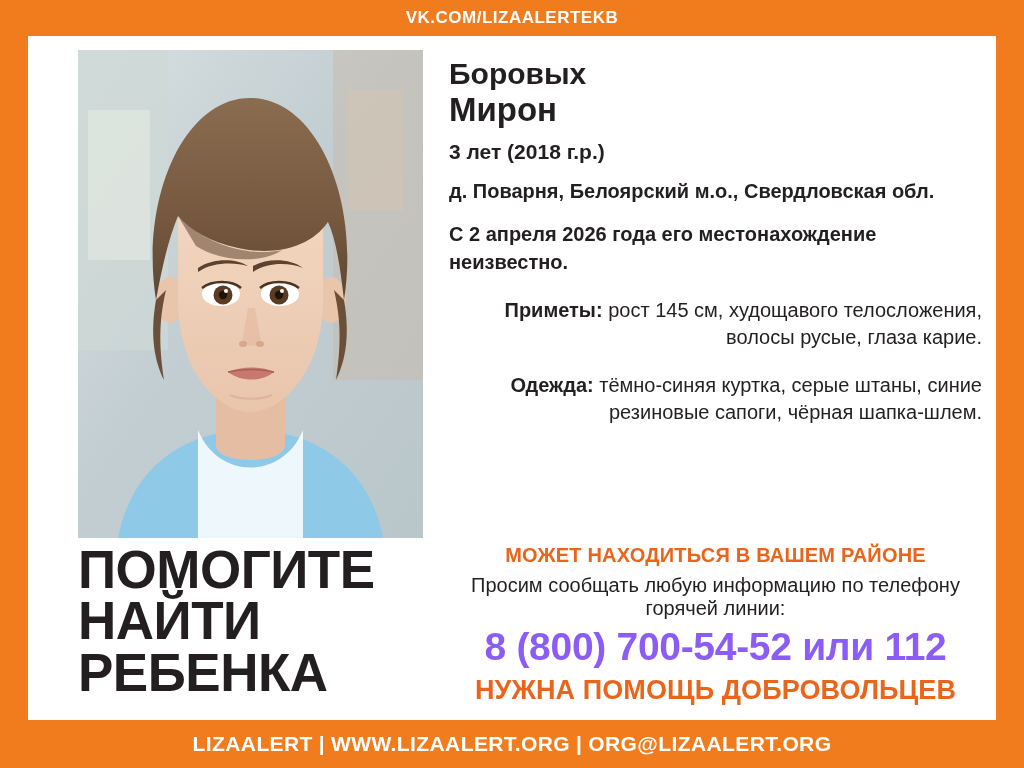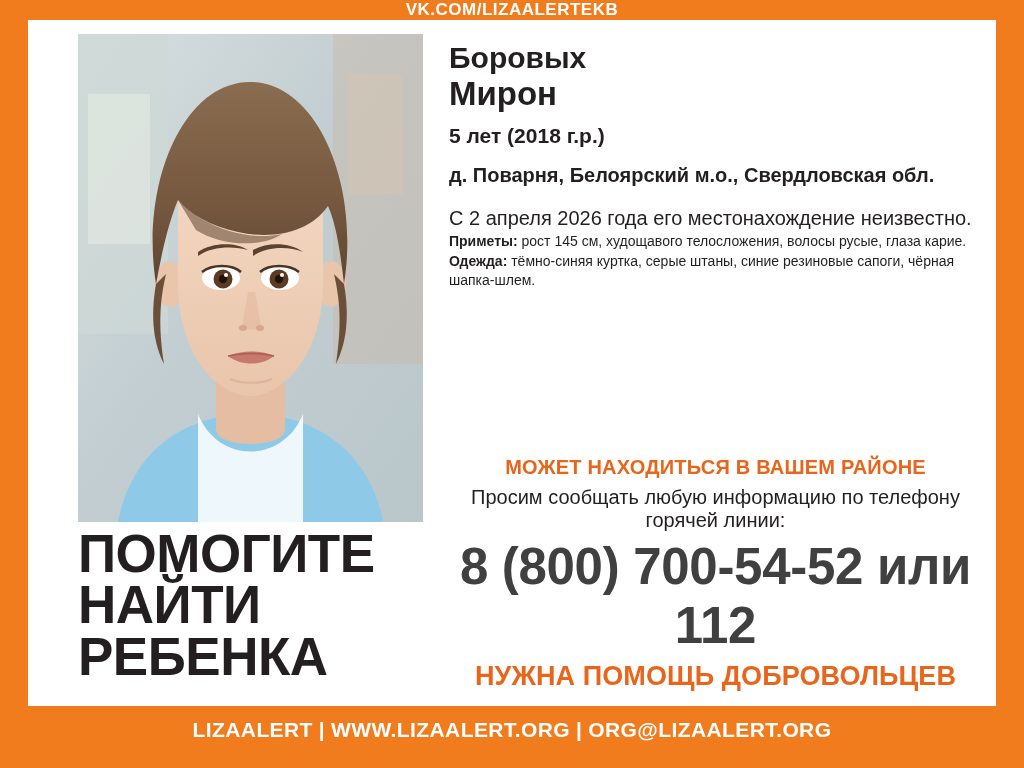--- a/index.html
+++ b/index.html
@@ -24,7 +24,7 @@
   }
   
   .top-banner {
-    height: 20px;
+    height: 36px;
     display: flex;
     align-items: center;
     justify-content: center;

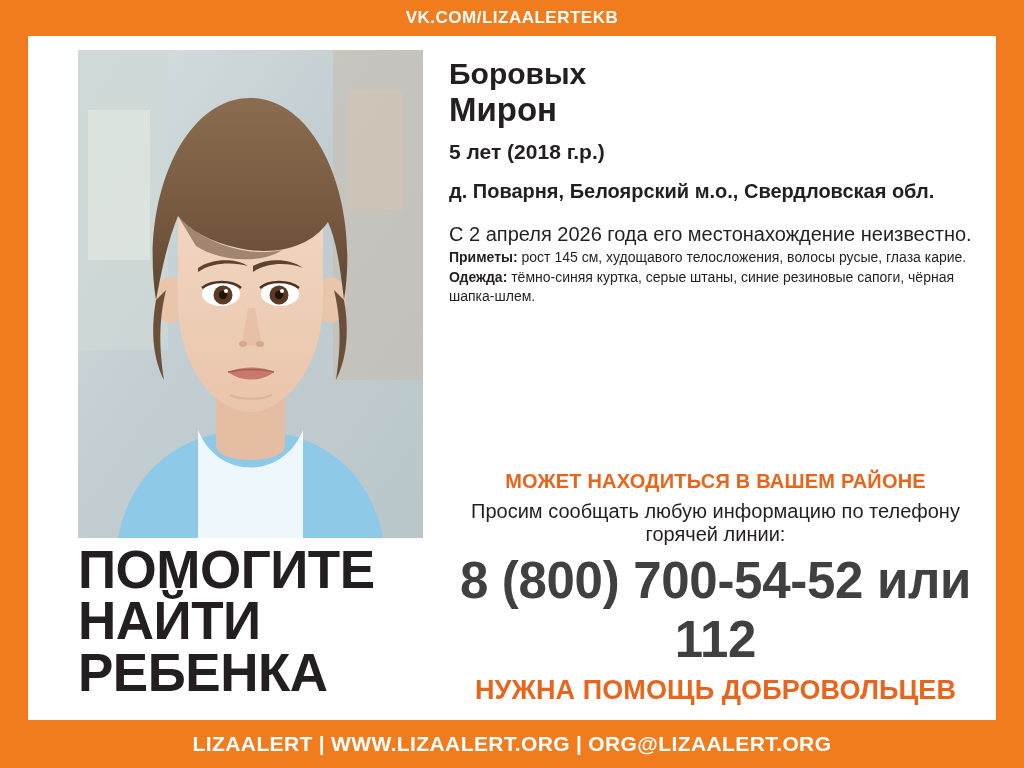--- a/index.html
+++ b/index.html
@@ -260,7 +260,7 @@
 
       <div class="name-surname">Боровых</div>
       <div class="name-first">Мирон</div>
-      <div class="age">5 лет (2018 г.р.)</div>
+      <div class="age">3 лет (2018 г.р.)</div>
       <div class="place">д. Поварня, Белоярский м.о., Свердловская обл.</div>
       <div class="since">С 2 апреля 2026 года его местонахождение неизвестно.</div>
 

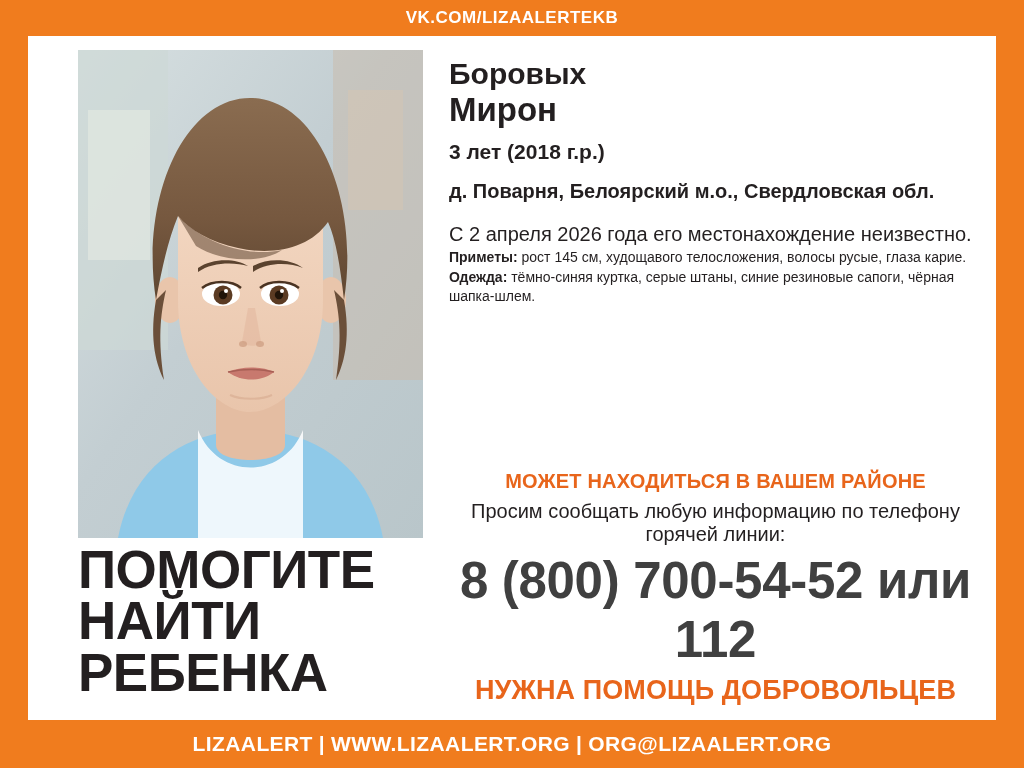--- a/index.html
+++ b/index.html
@@ -110,7 +110,7 @@
   }
   .since {
     font-size: 20px;
-    font-weight: normal;
+    font-weight: bold;
     color: #231f20;
     margin-top: 14px;
     line-height: 1.42;

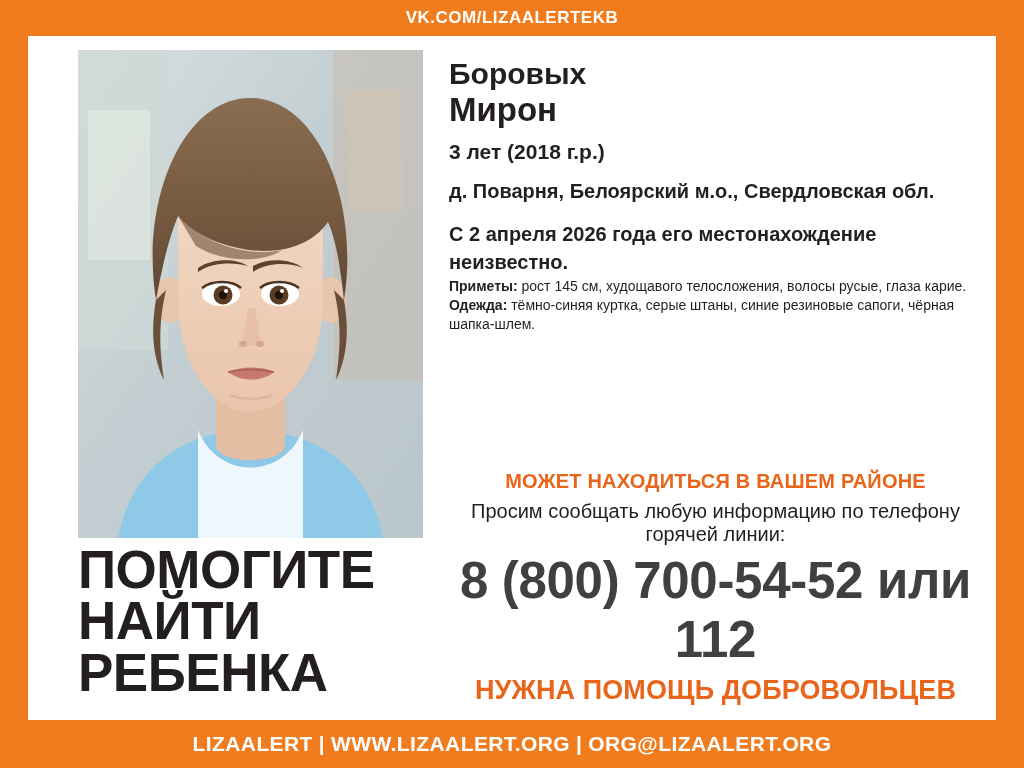--- a/index.html
+++ b/index.html
@@ -116,10 +116,11 @@
     line-height: 1.42;
   }
   .details {
-    font-size: 14px;
-    color: #231f20;
-    margin-top: 0;
+    font-size: 20px;
+    color: #231f20;
+    margin-top: 20px;
     line-height: 1.38;
+    text-align: right;
   }
   .details b { font-weight: bold; }
 

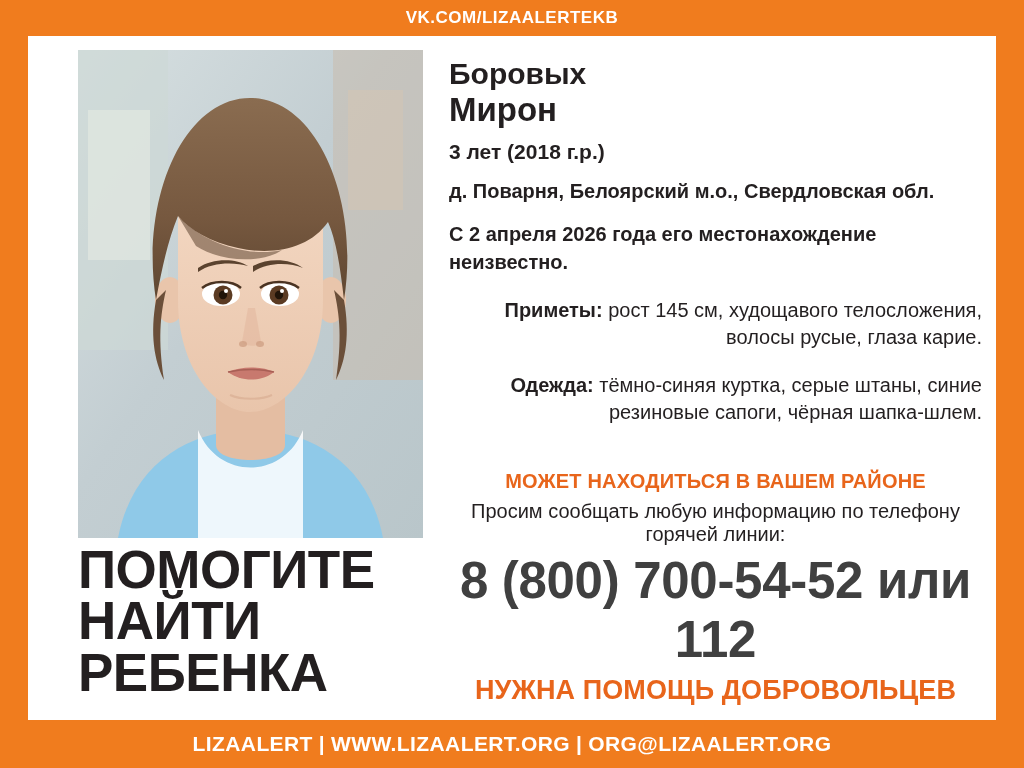--- a/index.html
+++ b/index.html
@@ -143,8 +143,8 @@
     margin-top: 7px;
   }
   .phone {
-    color: #404040;
-    font-size: 51px;
+    color: #8b5cf6;
+    font-size: 39px;
     font-weight: bold;
     margin-top: 5px;
     letter-spacing: -0.3px;

